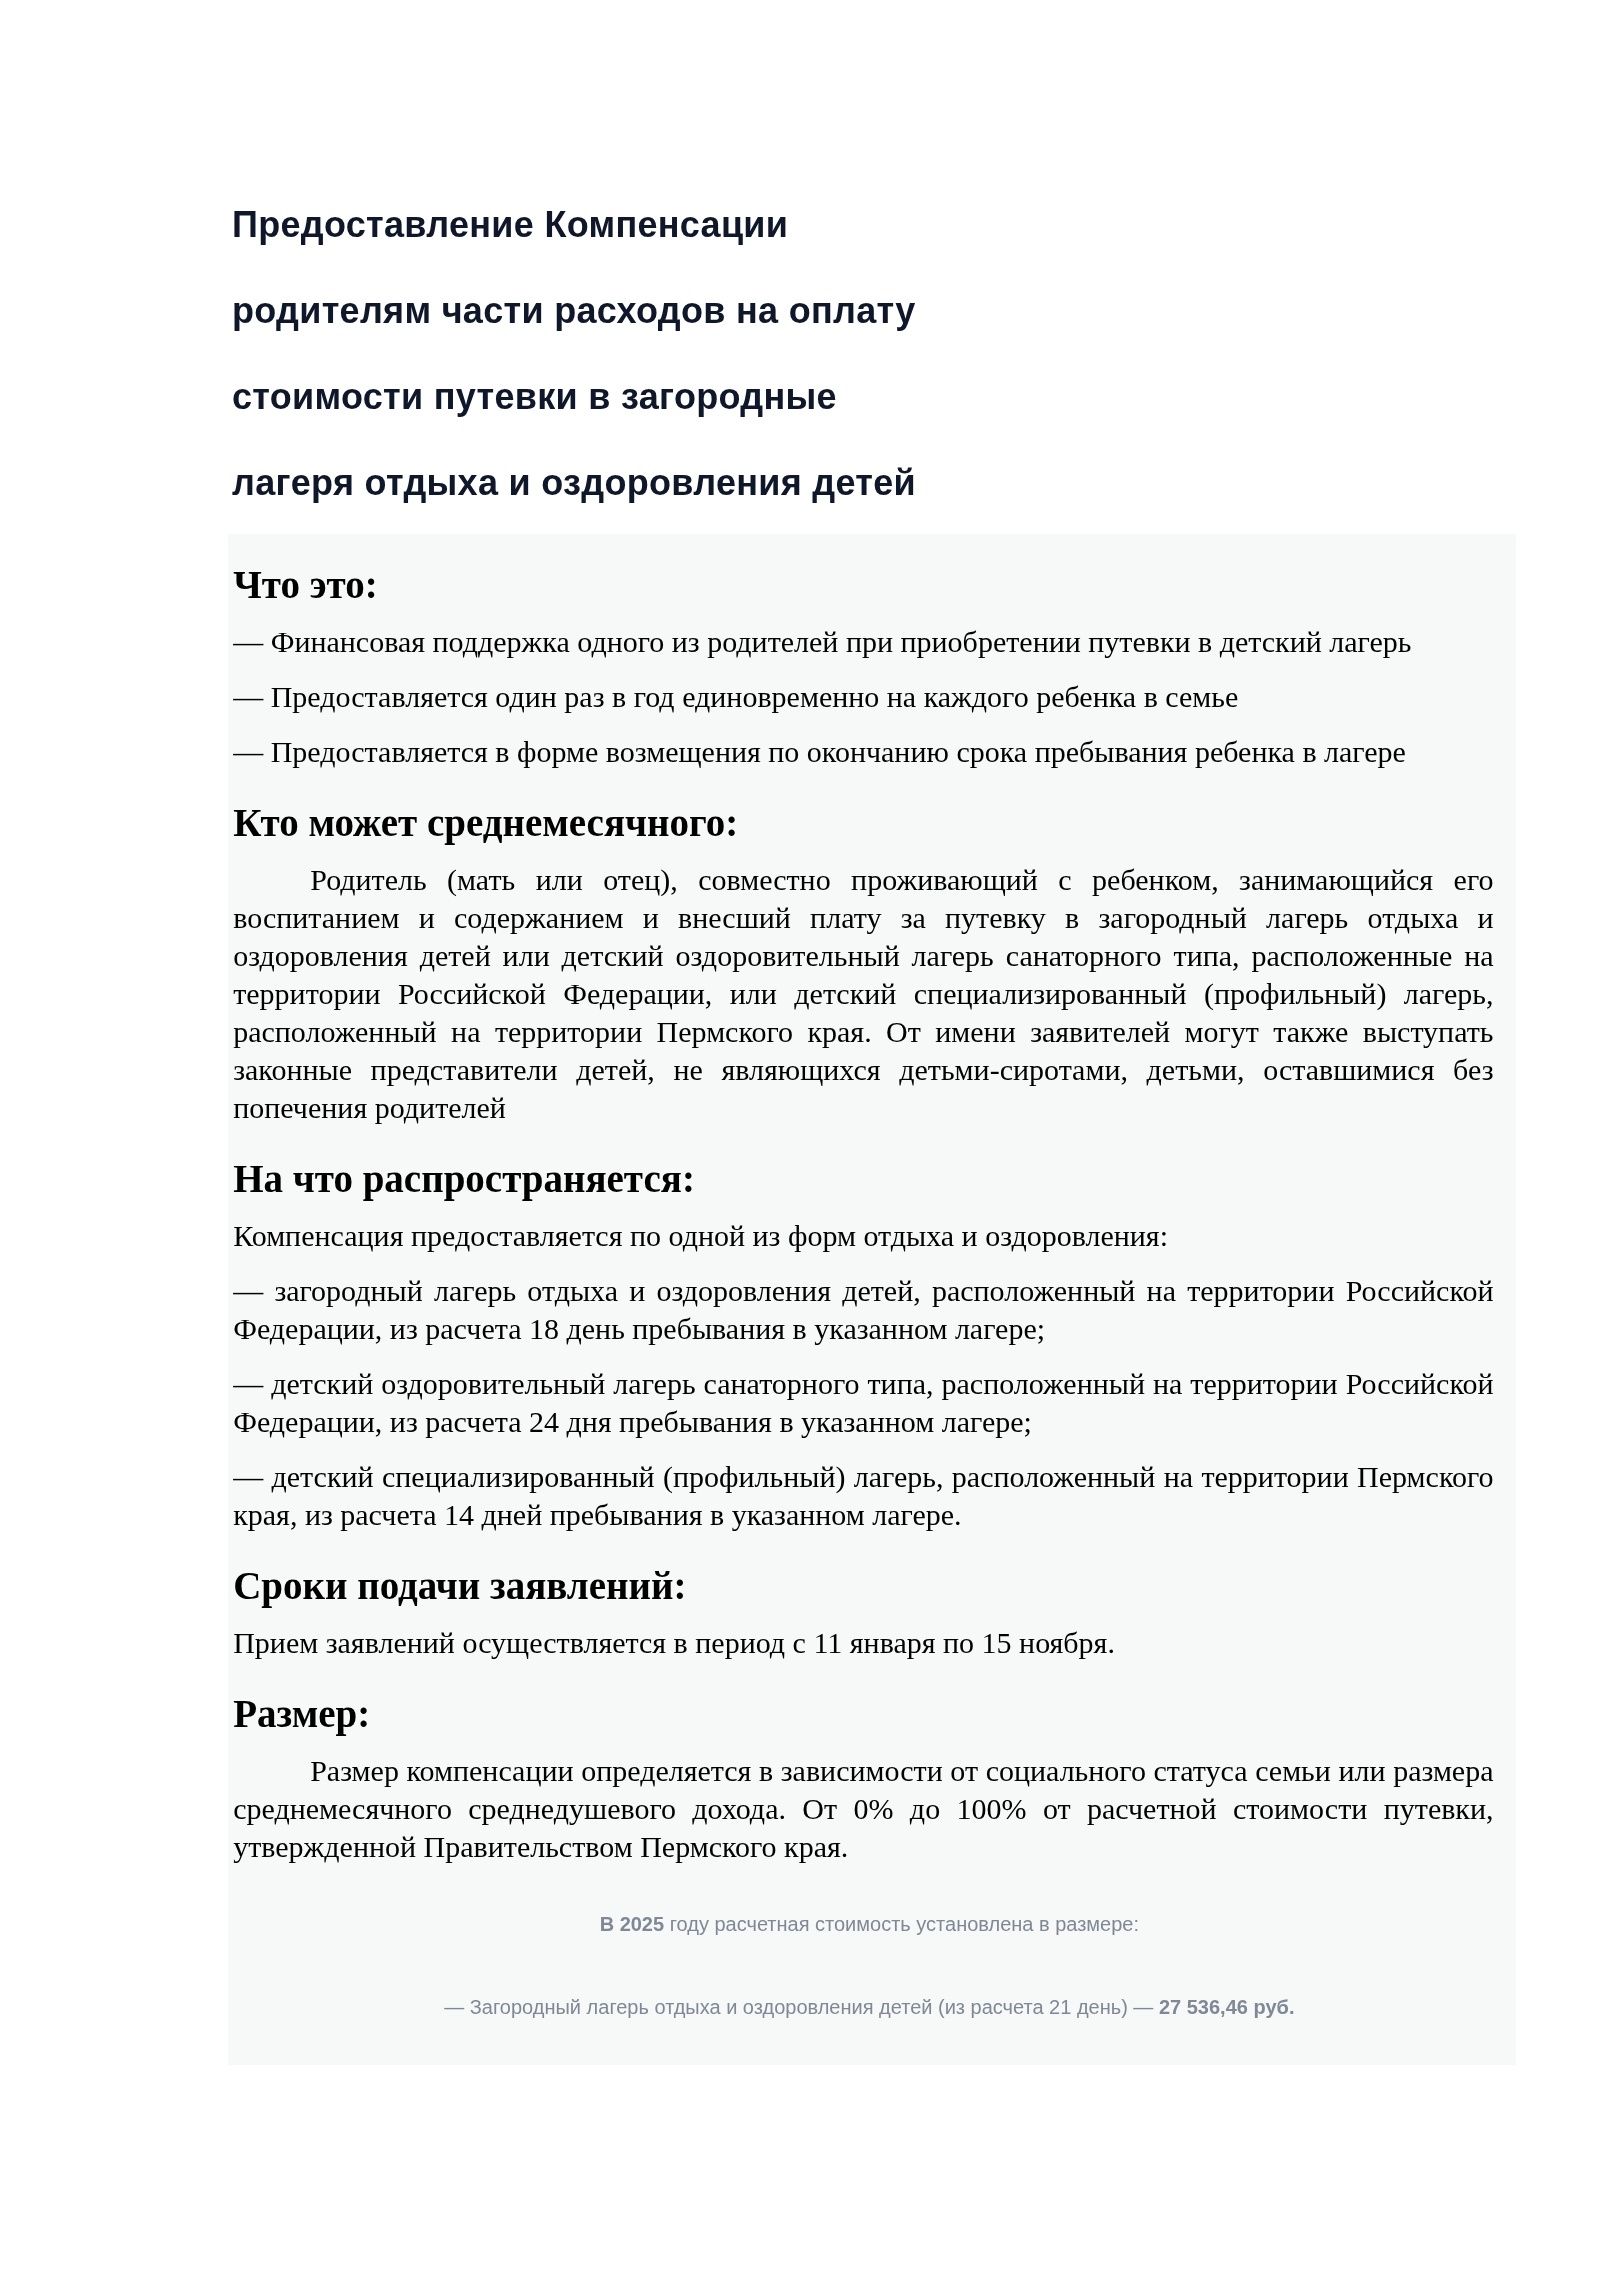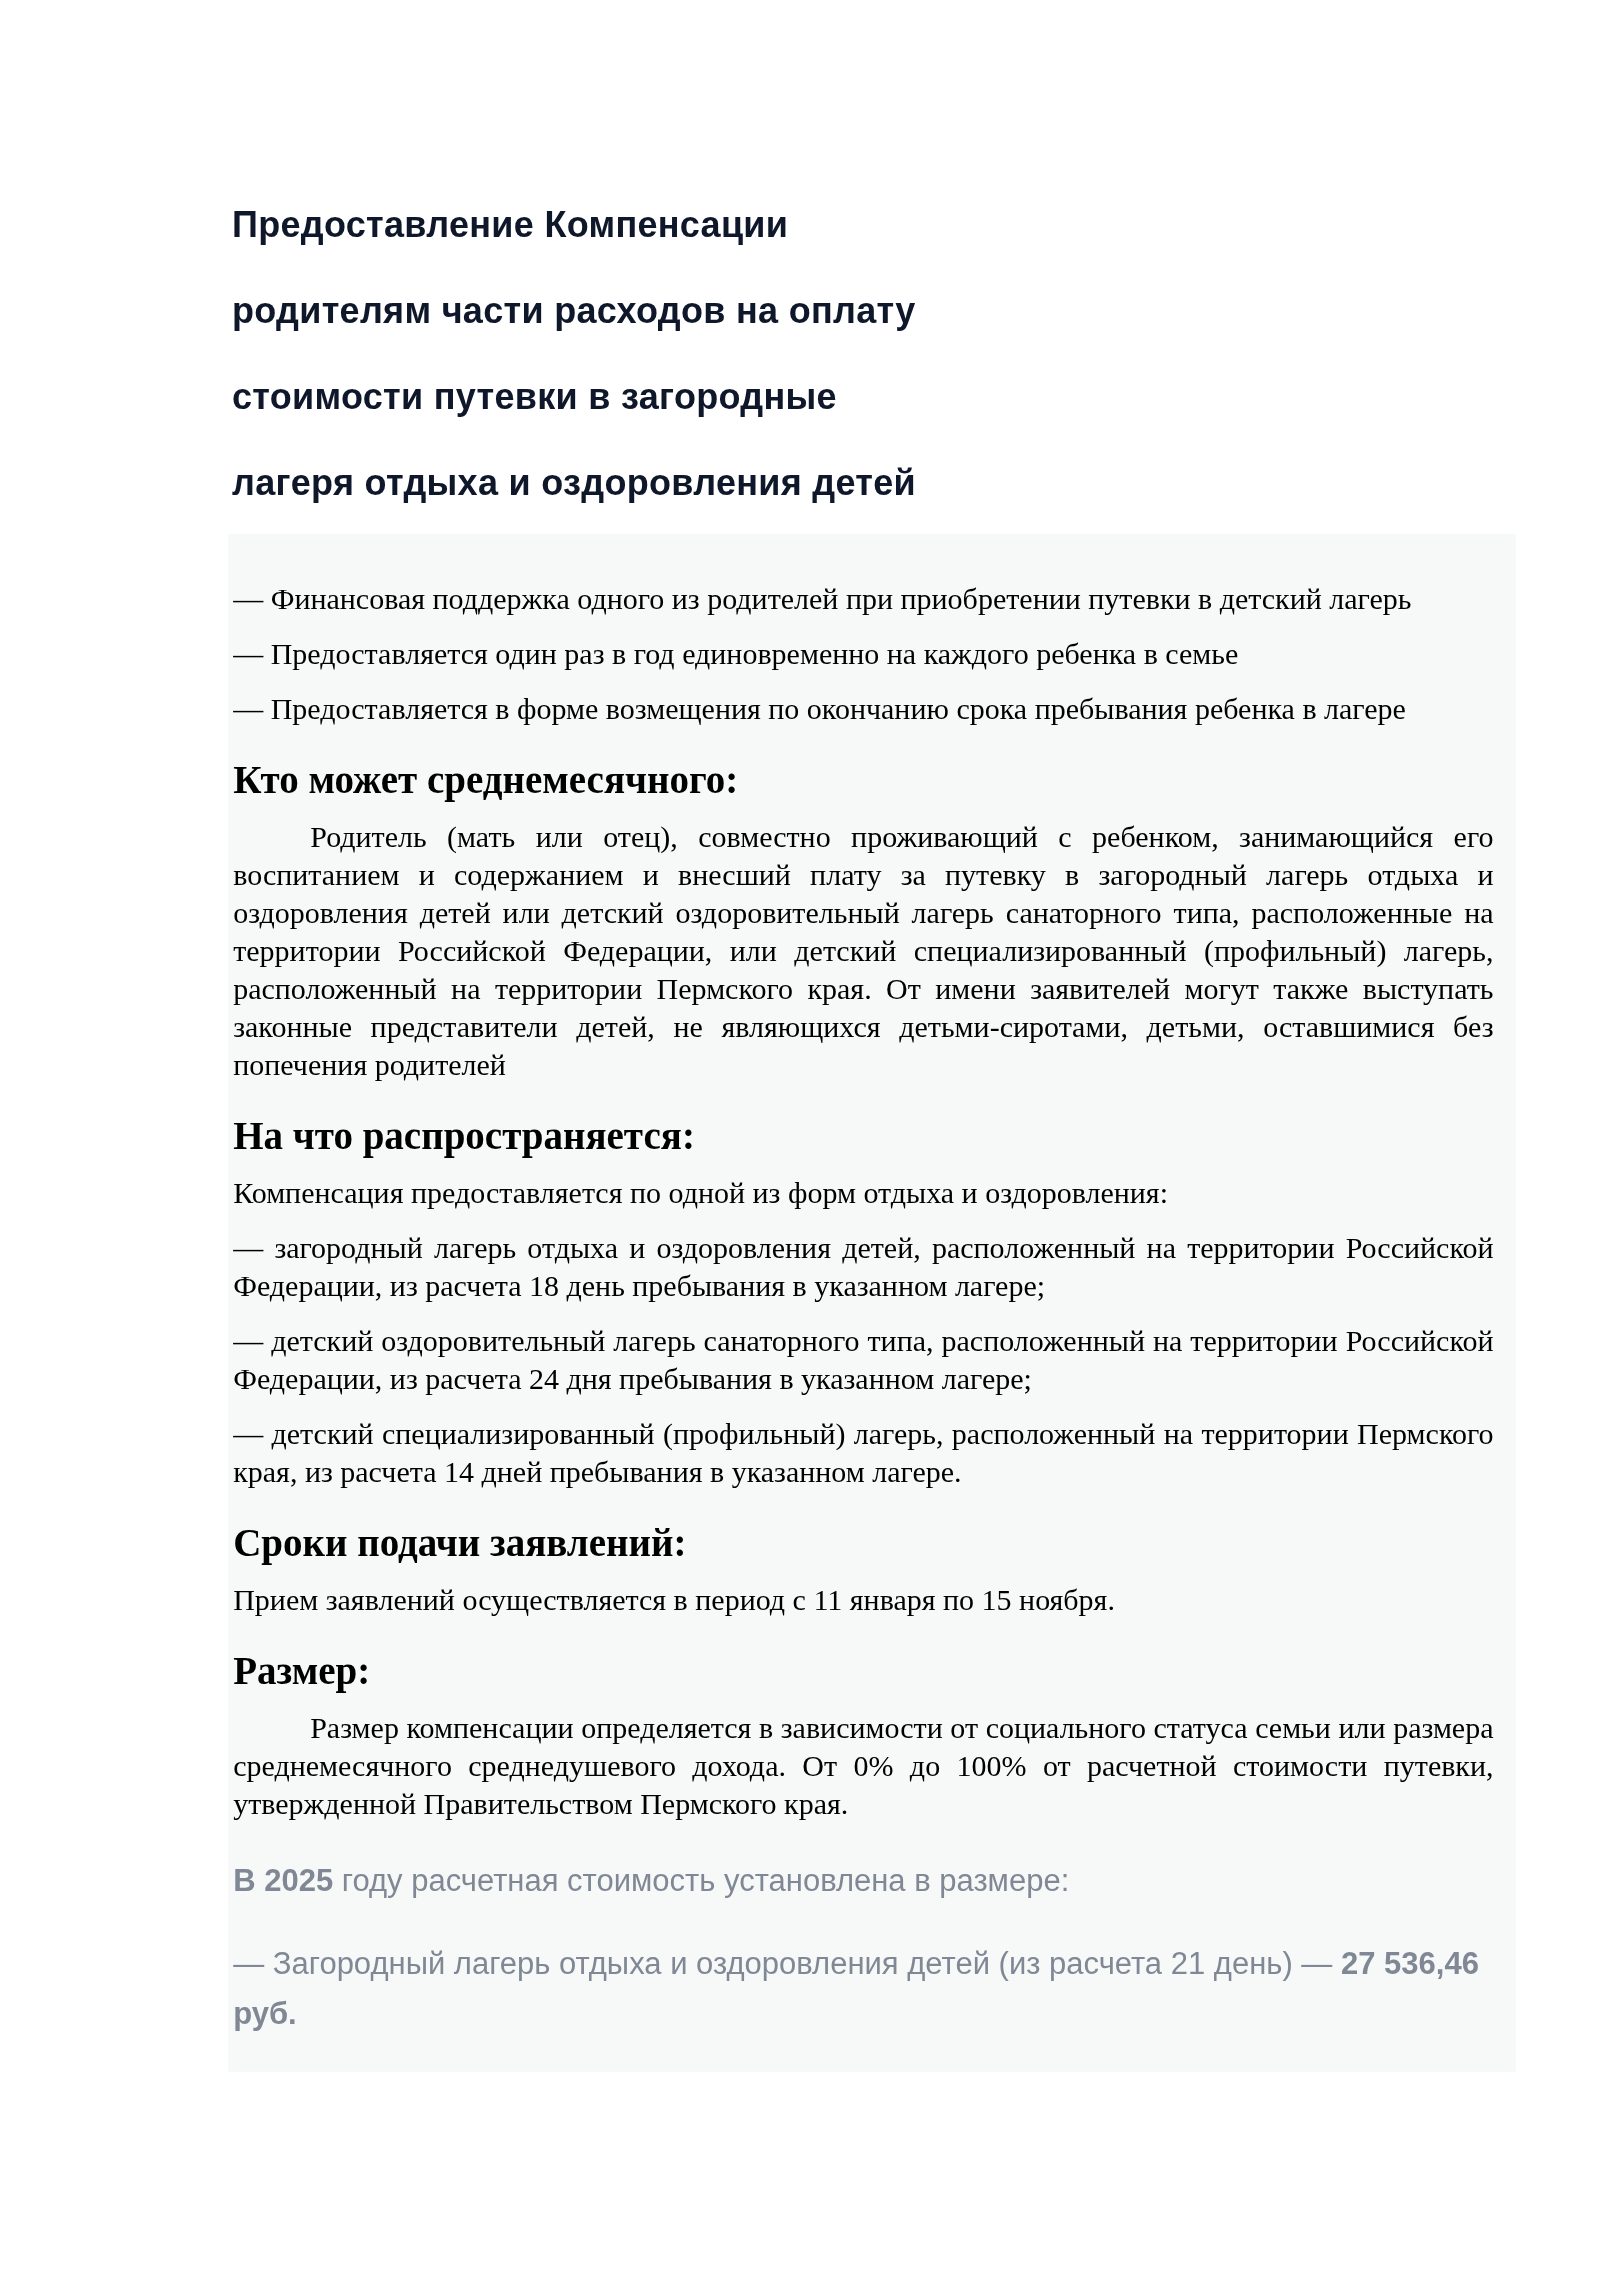--- a/index.html
+++ b/index.html
@@ -69,6 +69,7 @@
 
 <div class="content-panel">
 
+  <h2 class="sec-heading">Что это:</h2>
   <p class="body-par">— Финансовая поддержка одного из родителей при приобретении путевки в детский лагерь</p>
   <p class="body-par">— Предоставляется один раз в год единовременно на каждого ребенка в семье</p>
   <p class="body-par">— Предоставляется в форме возмещения по окончанию срока пребывания ребенка в лагере</p>

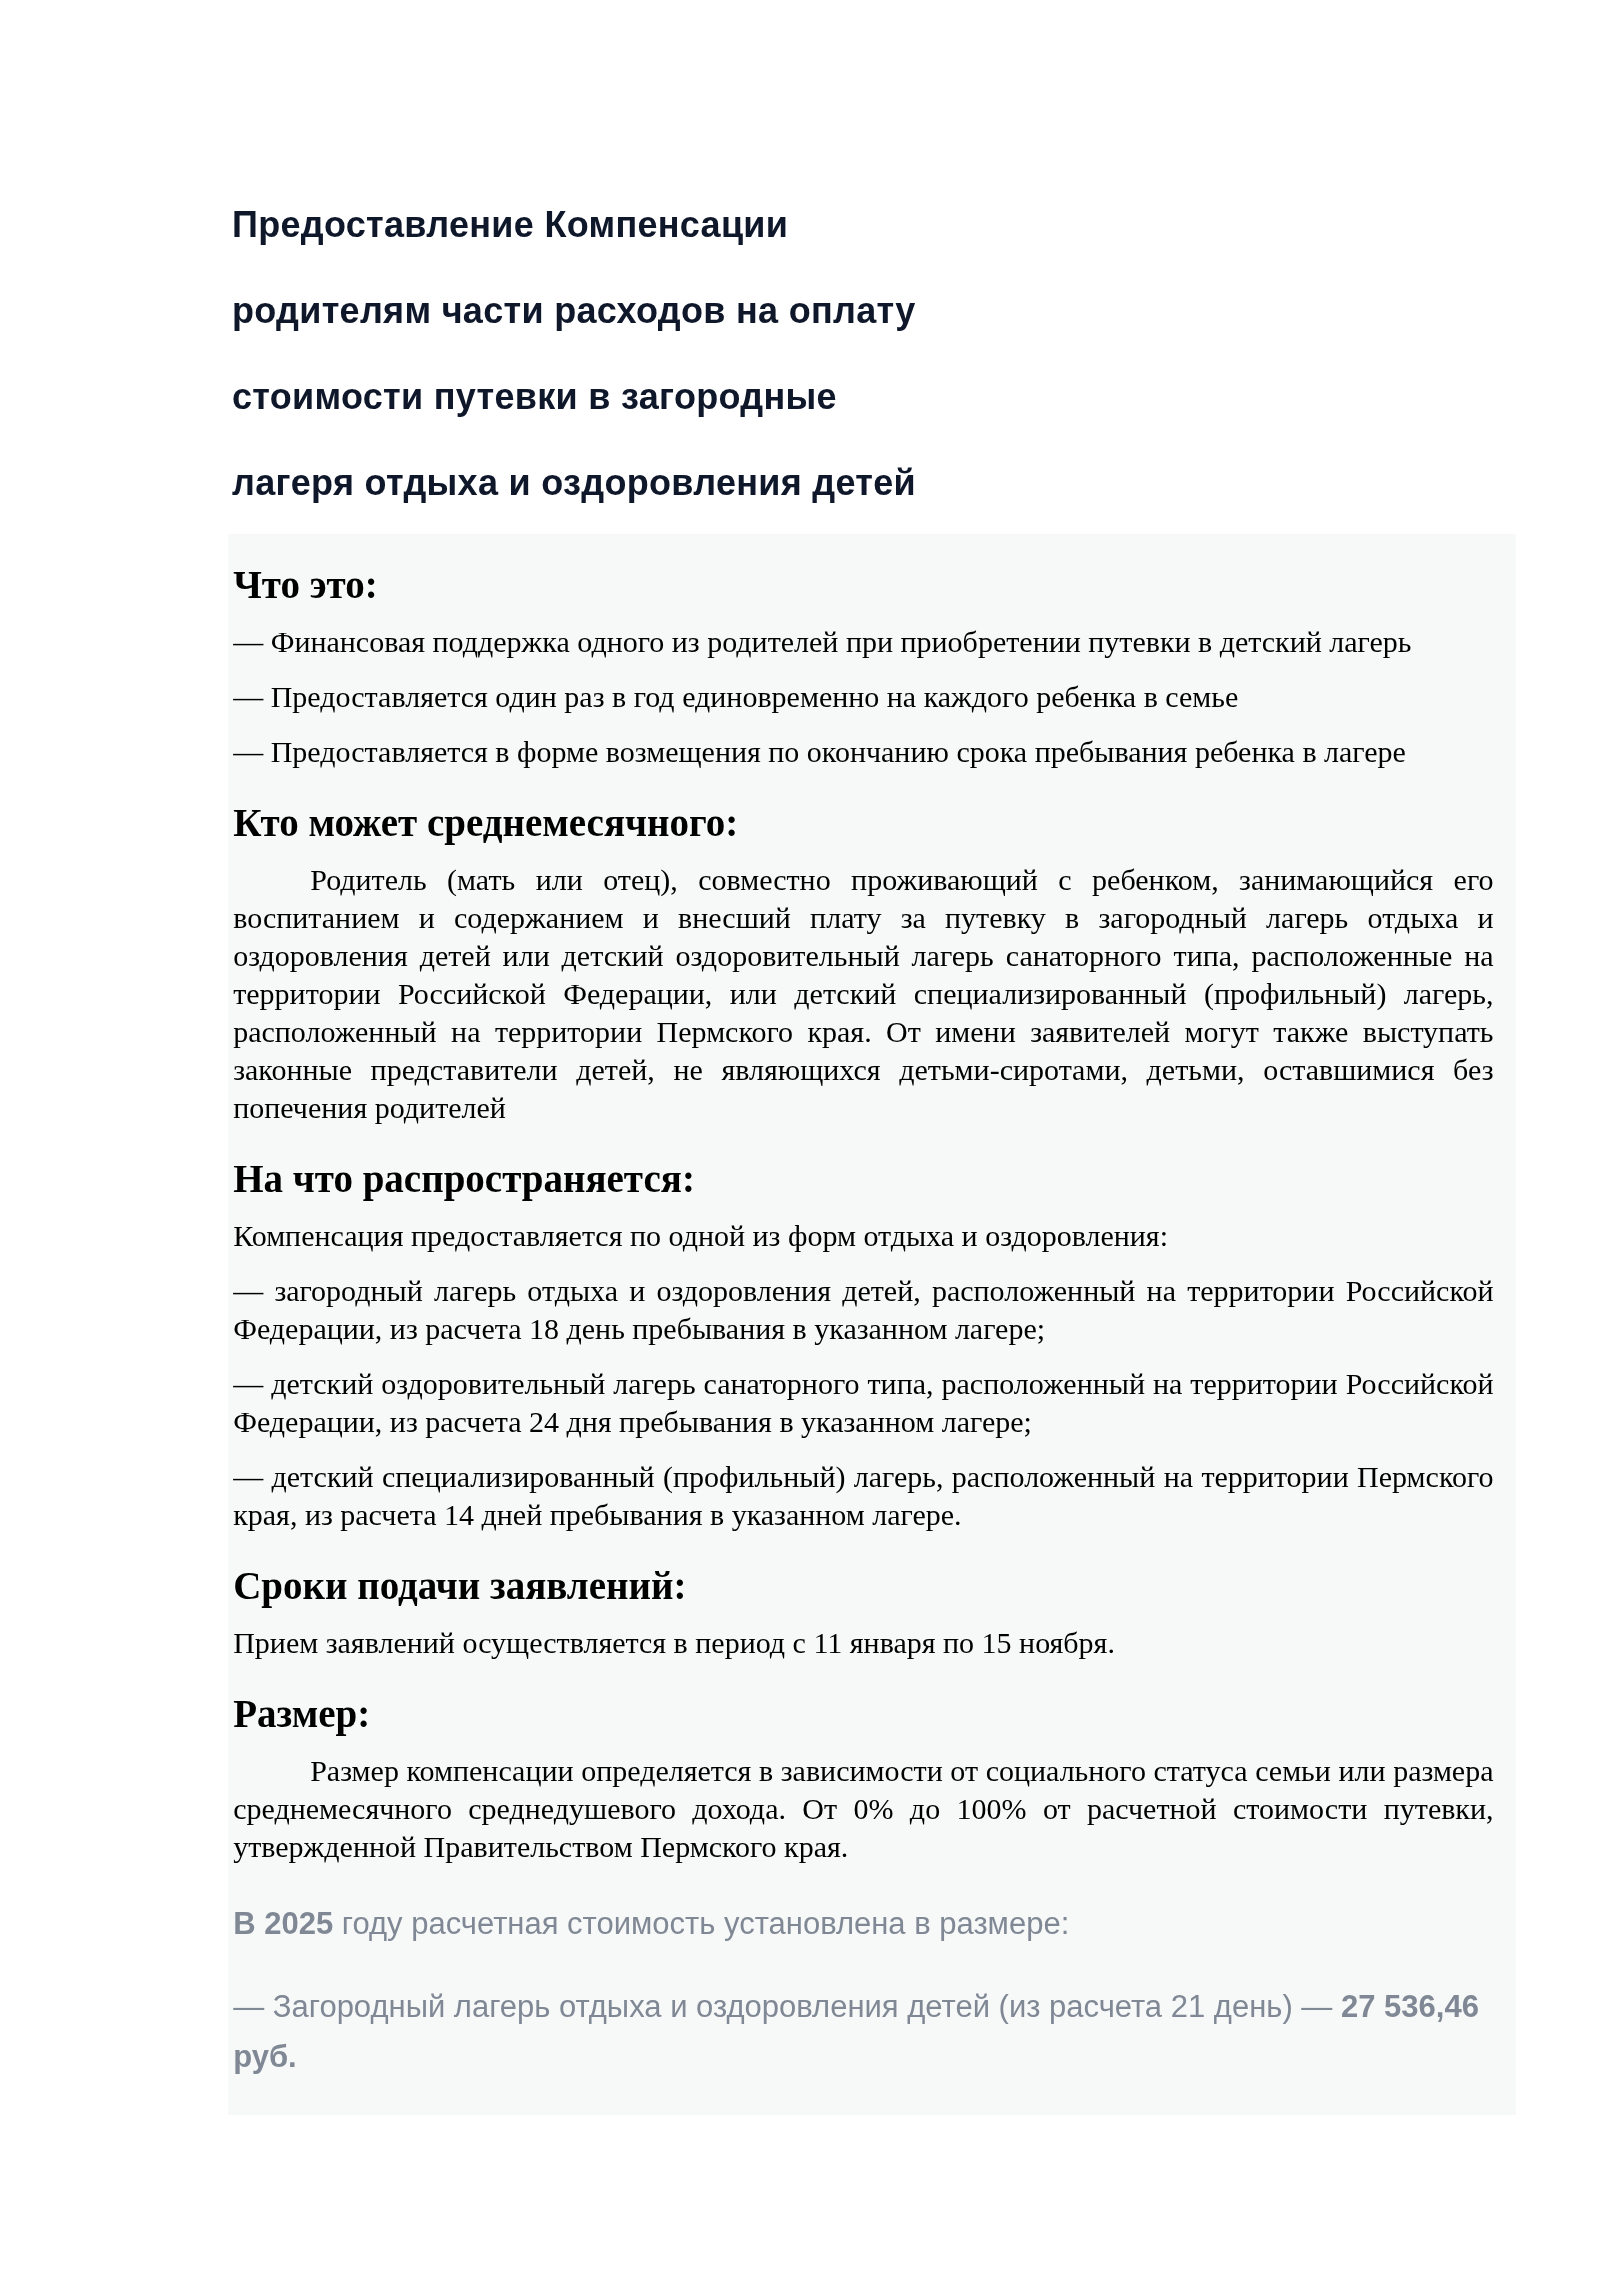--- a/index.html
+++ b/index.html
@@ -50,10 +50,10 @@
     color: #7f8894;
   }
   .muted-block p {
-    font-size: 31px;
+    font-size: 20px;
     line-height: 50px;
     margin: 33px 0 0 0;
-    text-align: left;
+    text-align: center;
   }
   .muted-block b { font-weight: bold; color: #7f8894; }
 </style>

